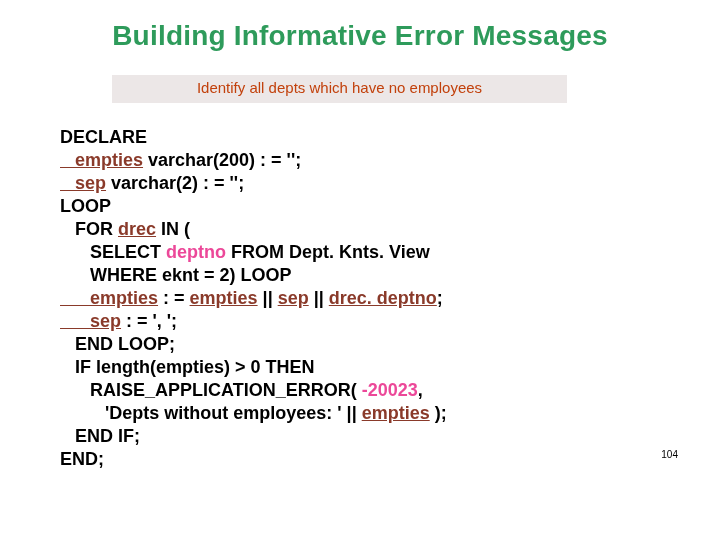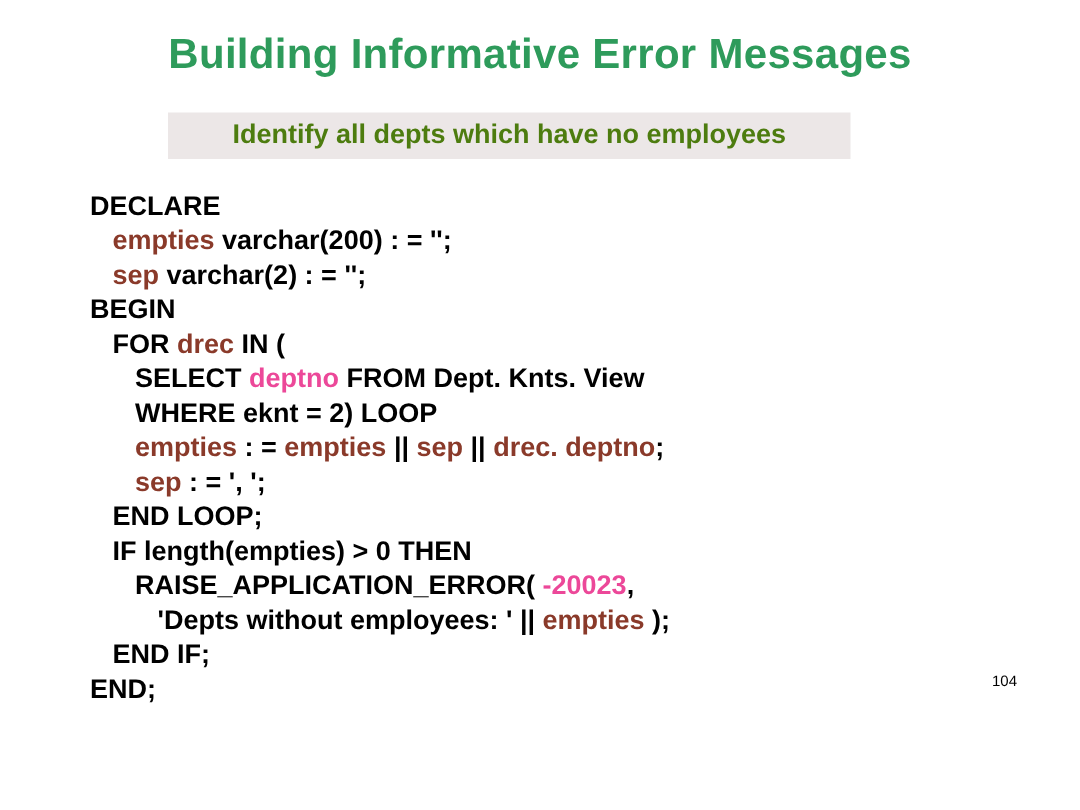--- a/index.html
+++ b/index.html
@@ -39,9 +39,9 @@
     text-align: center;
   }
   .subtitle {
-    font-size: 18px;
-    font-weight: bold;
-    color: #4d7c0f;
+    font-size: 15px;
+    font-weight: normal;
+    color: #c2410c;
     font-family: Verdana, Geneva, sans-serif;
   }
   .code-block {

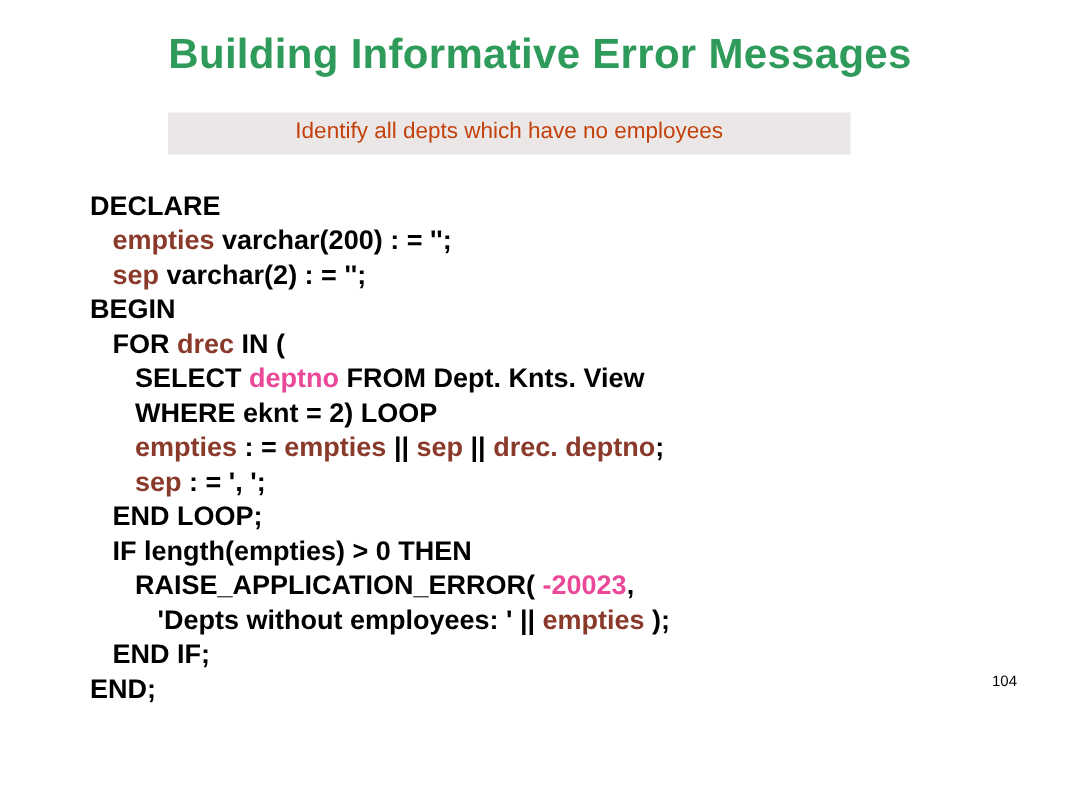--- a/index.html
+++ b/index.html
@@ -56,7 +56,7 @@
     line-height: 1.28;
     white-space: pre;
   }
-  .code-block .brown { color: #8a3a2a; }
+  .code-block .brown { color: #8a3a2a; text-decoration: underline; }
   .code-block .blue  { color: #ec4899; }
   .footer-center {
     position: absolute;

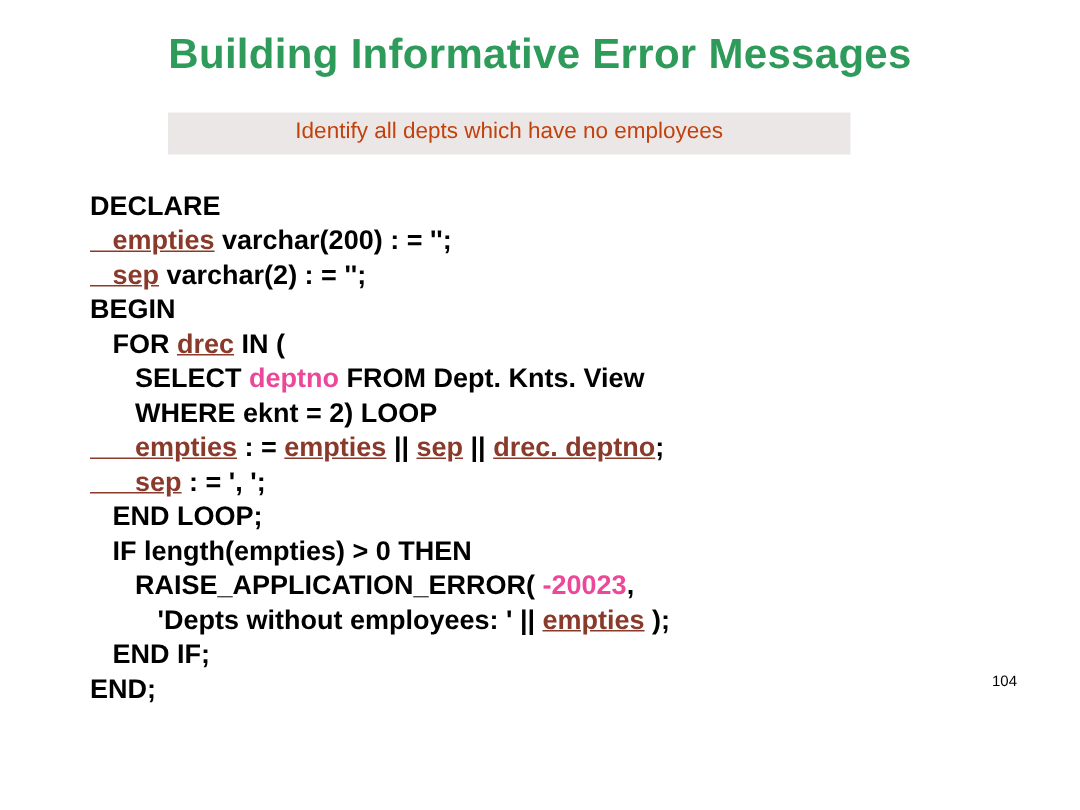--- a/index.html
+++ b/index.html
@@ -91,7 +91,7 @@
   <div class="code-block"><span>DECLARE</span>
 <span class="brown">   empties</span><span> varchar(200) : = '';</span>
 <span class="brown">   sep</span><span> varchar(2) : = '';</span>
-<span>BEGIN</span>
+<span>LOOP</span>
 <span>   FOR </span><span class="brown">drec</span><span> IN (</span>
 <span>      SELECT </span><span class="blue">deptno</span><span> FROM Dept. Knts. View</span>
 <span>      WHERE eknt = 2) LOOP</span>

